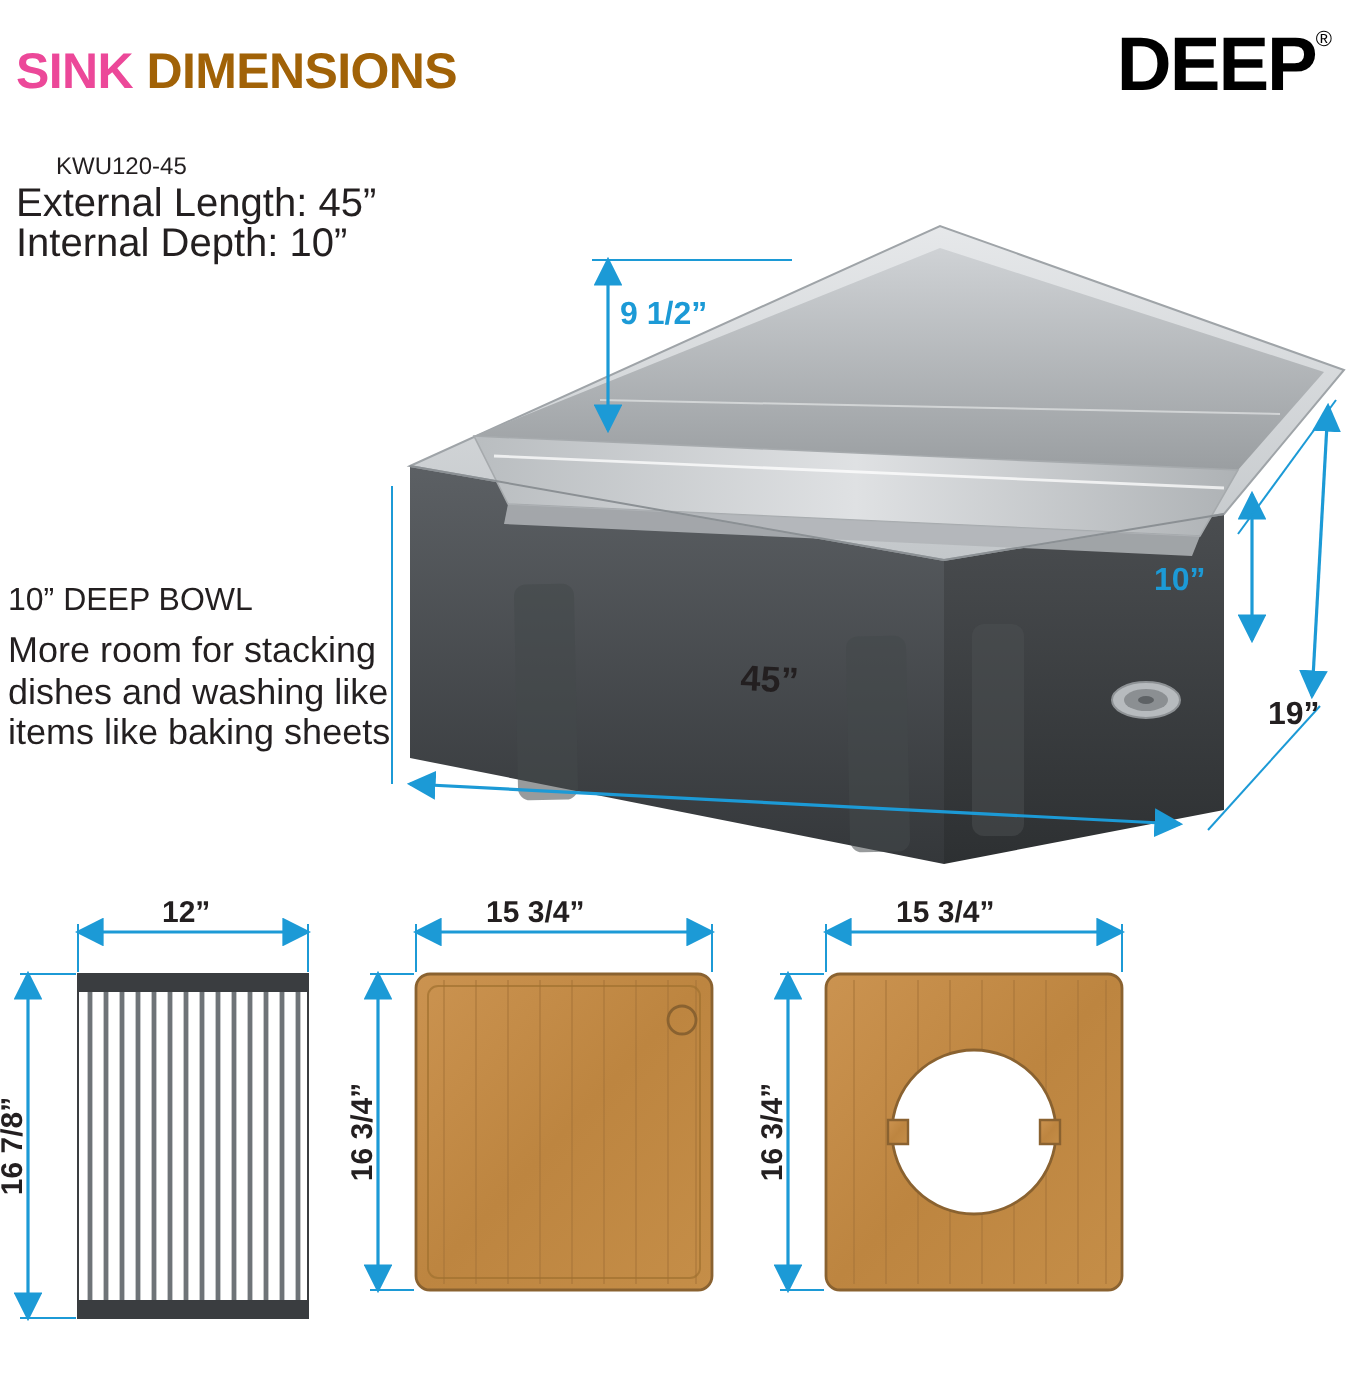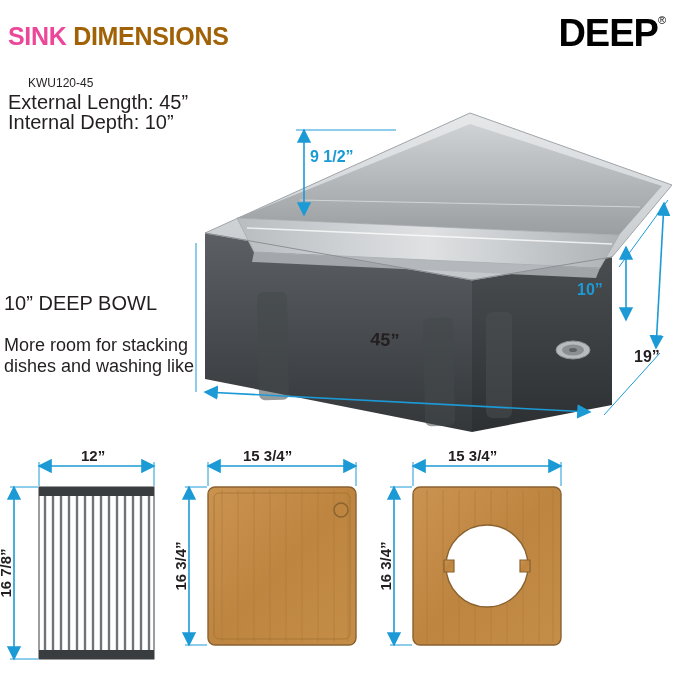--- a/index.html
+++ b/index.html
@@ -72,8 +72,8 @@
     width: 232px;
   }
   .deepbowl .dbtitle {
-    font-size: 20px;
-    margin-bottom: 20px;
+    font-size: 16px;
+    margin-bottom: 5px;
   }
   .deepbowl .dbbody {
     font-size: 18px;

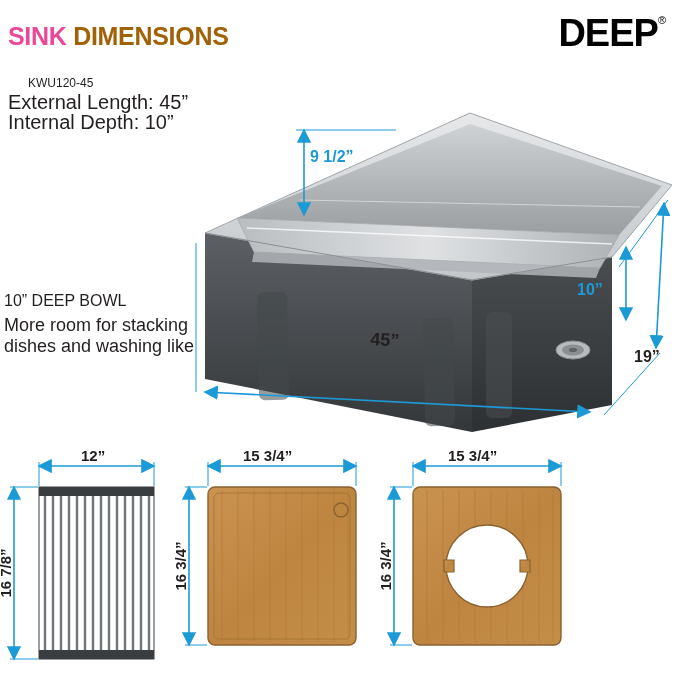--- a/index.html
+++ b/index.html
@@ -132,6 +132,7 @@
     <div class="dbtitle">10” DEEP BOWL</div>
     <div class="dbbody">More room for stacking</div>
     <div class="dbbody">dishes and washing like</div>
+    <div class="dbbody">items like baking sheets</div>
   </div>
 
   <svg class="canvas" viewBox="0 0 679 691">

